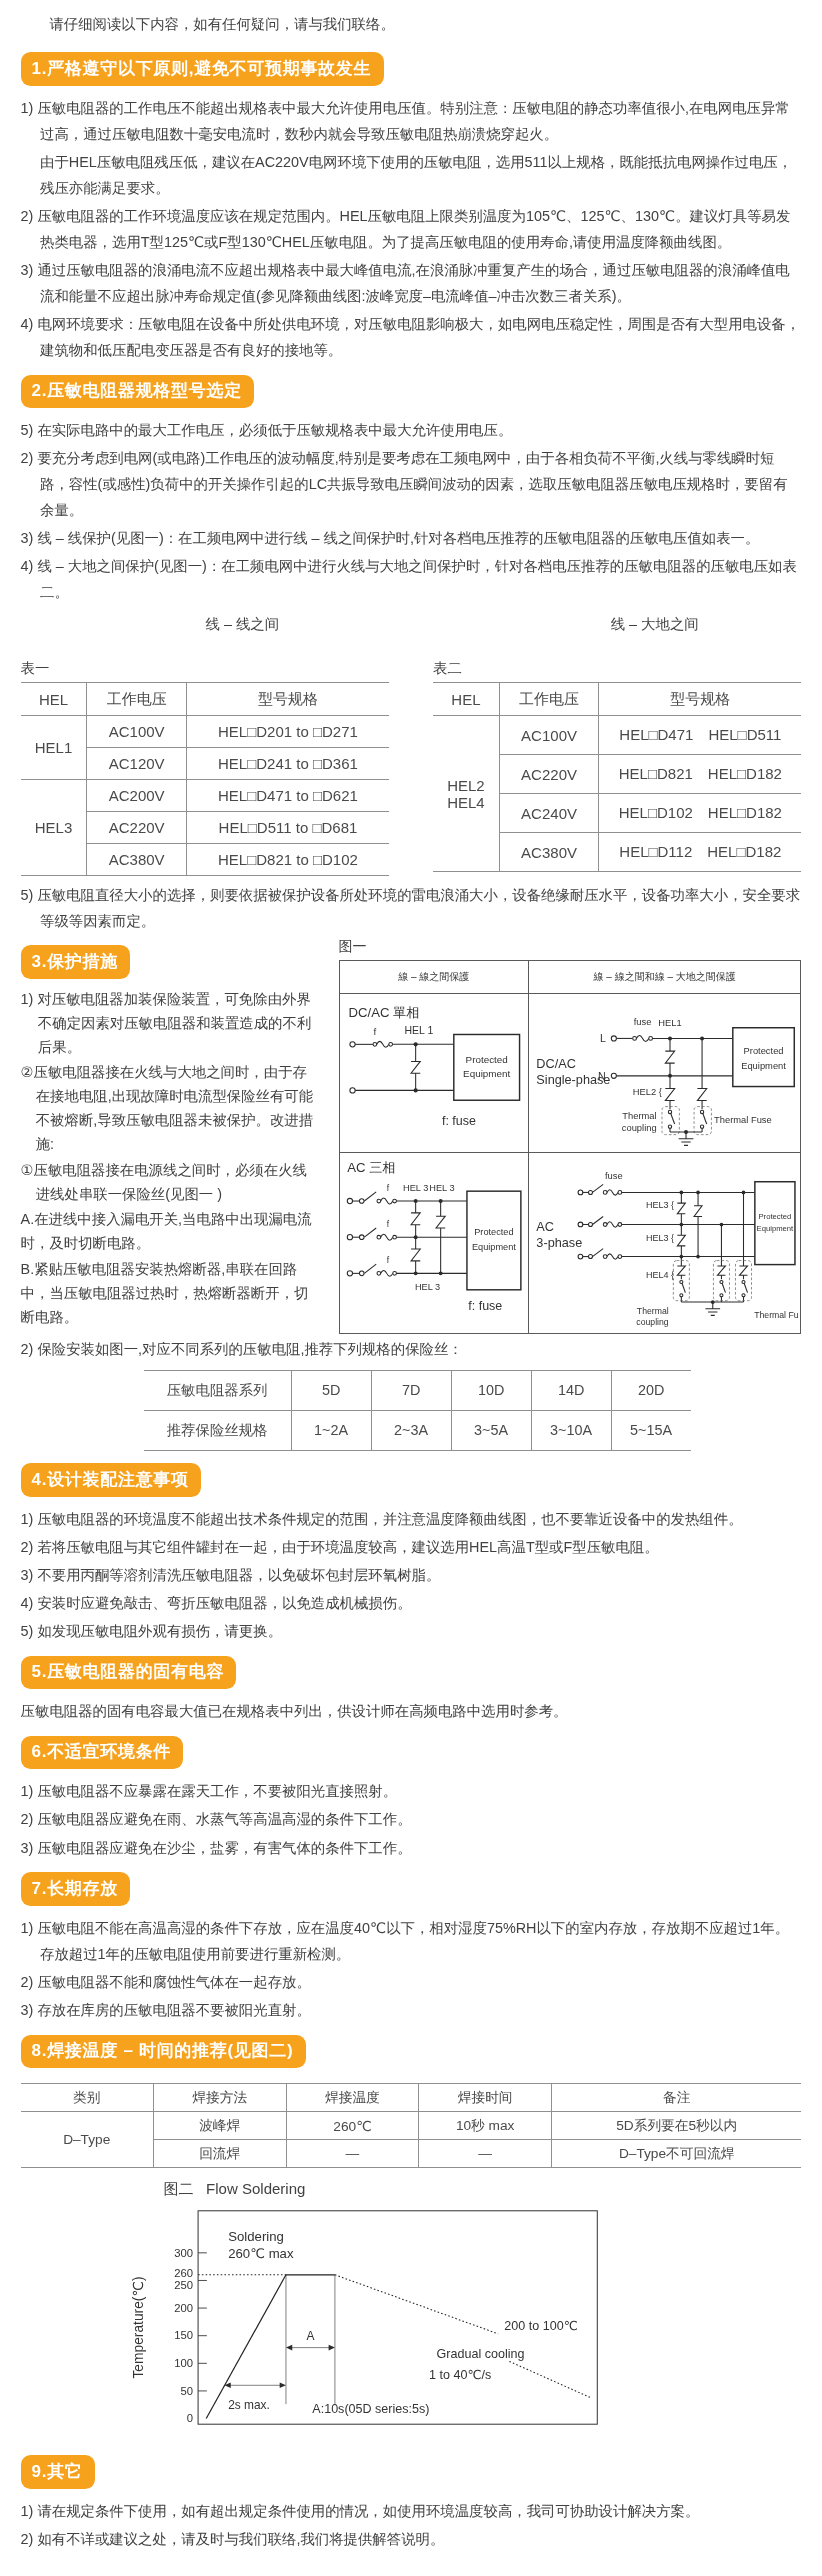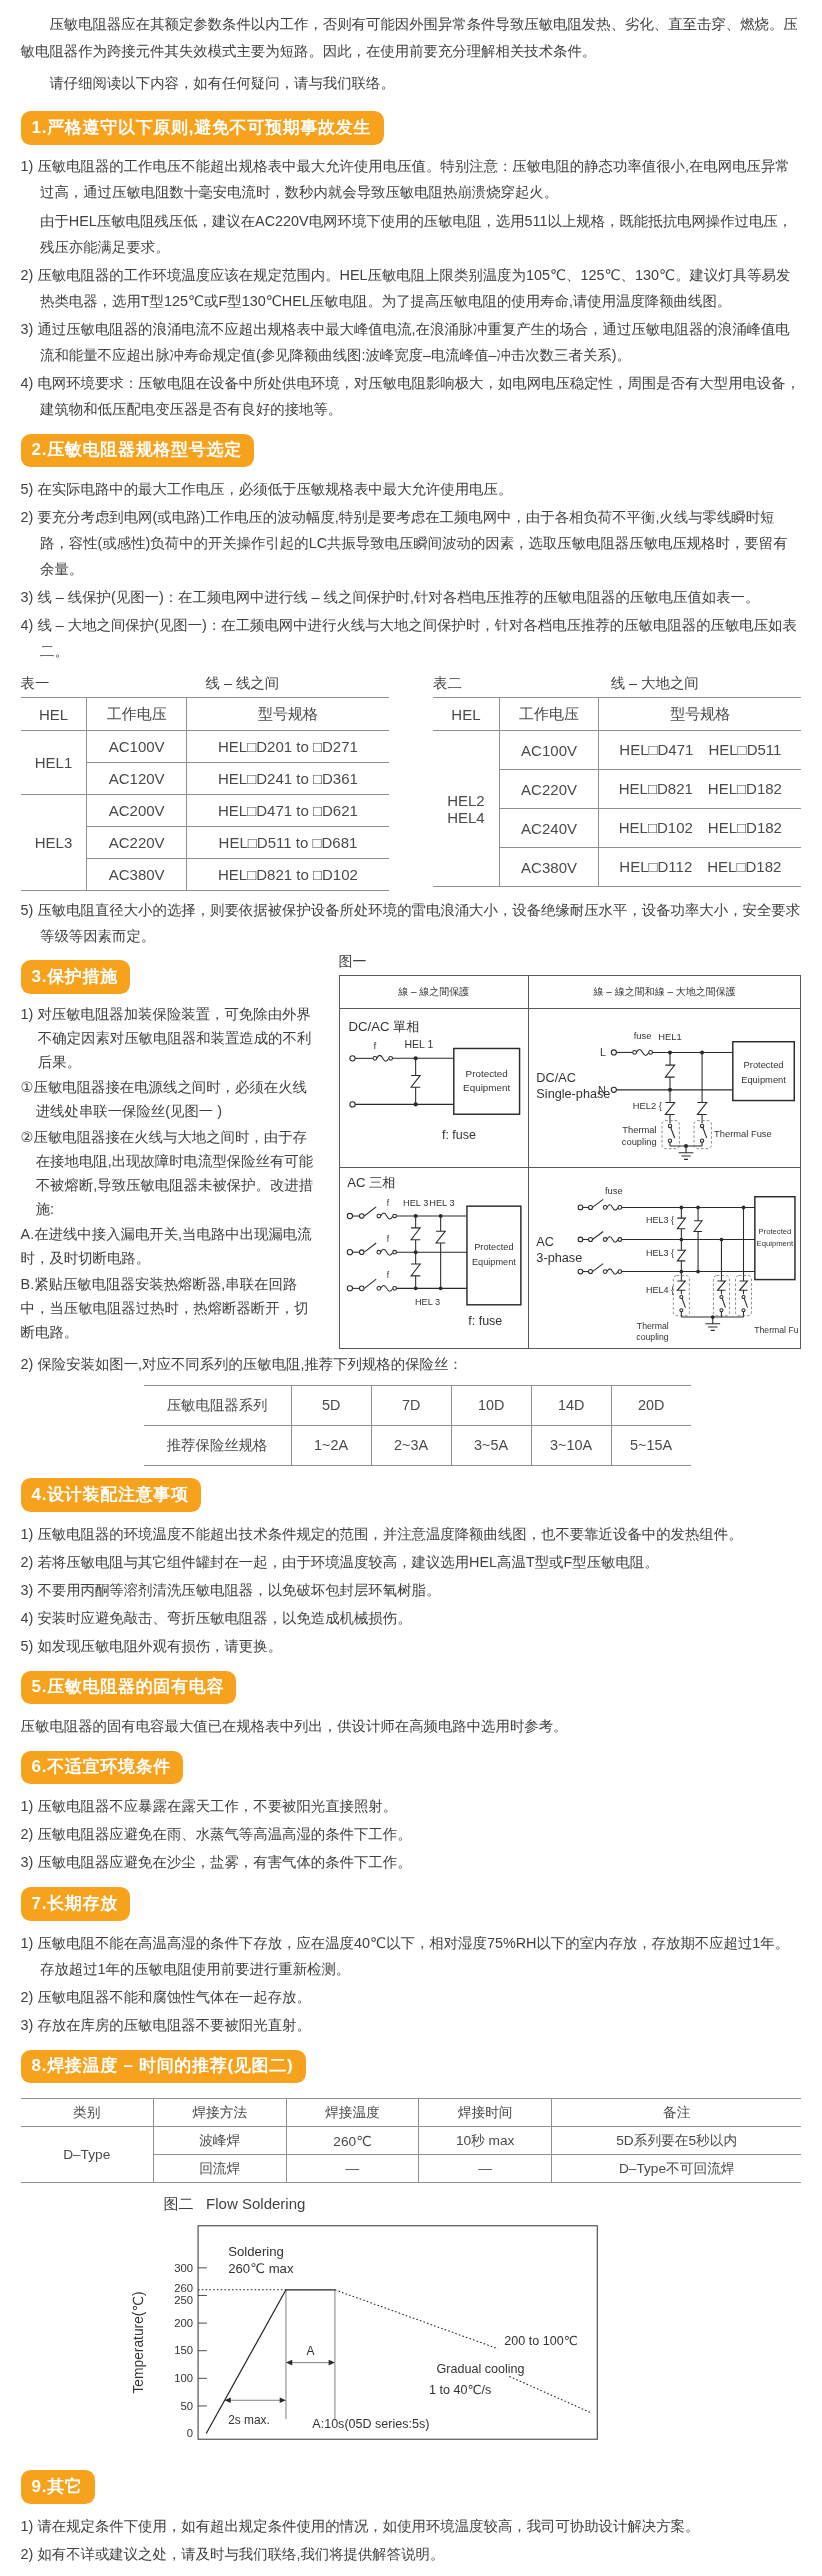--- a/index.html
+++ b/index.html
@@ -67,7 +67,6 @@
 
   
   <div class="intro">
-    <p>压敏电阻器应在其额定参数条件以内工作，否则有可能因外围异常条件导致压敏电阻发热、劣化、直至击穿、燃烧。压敏电阻器作为跨接元件其失效模式主要为短路。因此，在使用前要充分理解相关技术条件。</p>
     <p>请仔细阅读以下内容，如有任何疑问，请与我们联络。</p>
   </div>
 

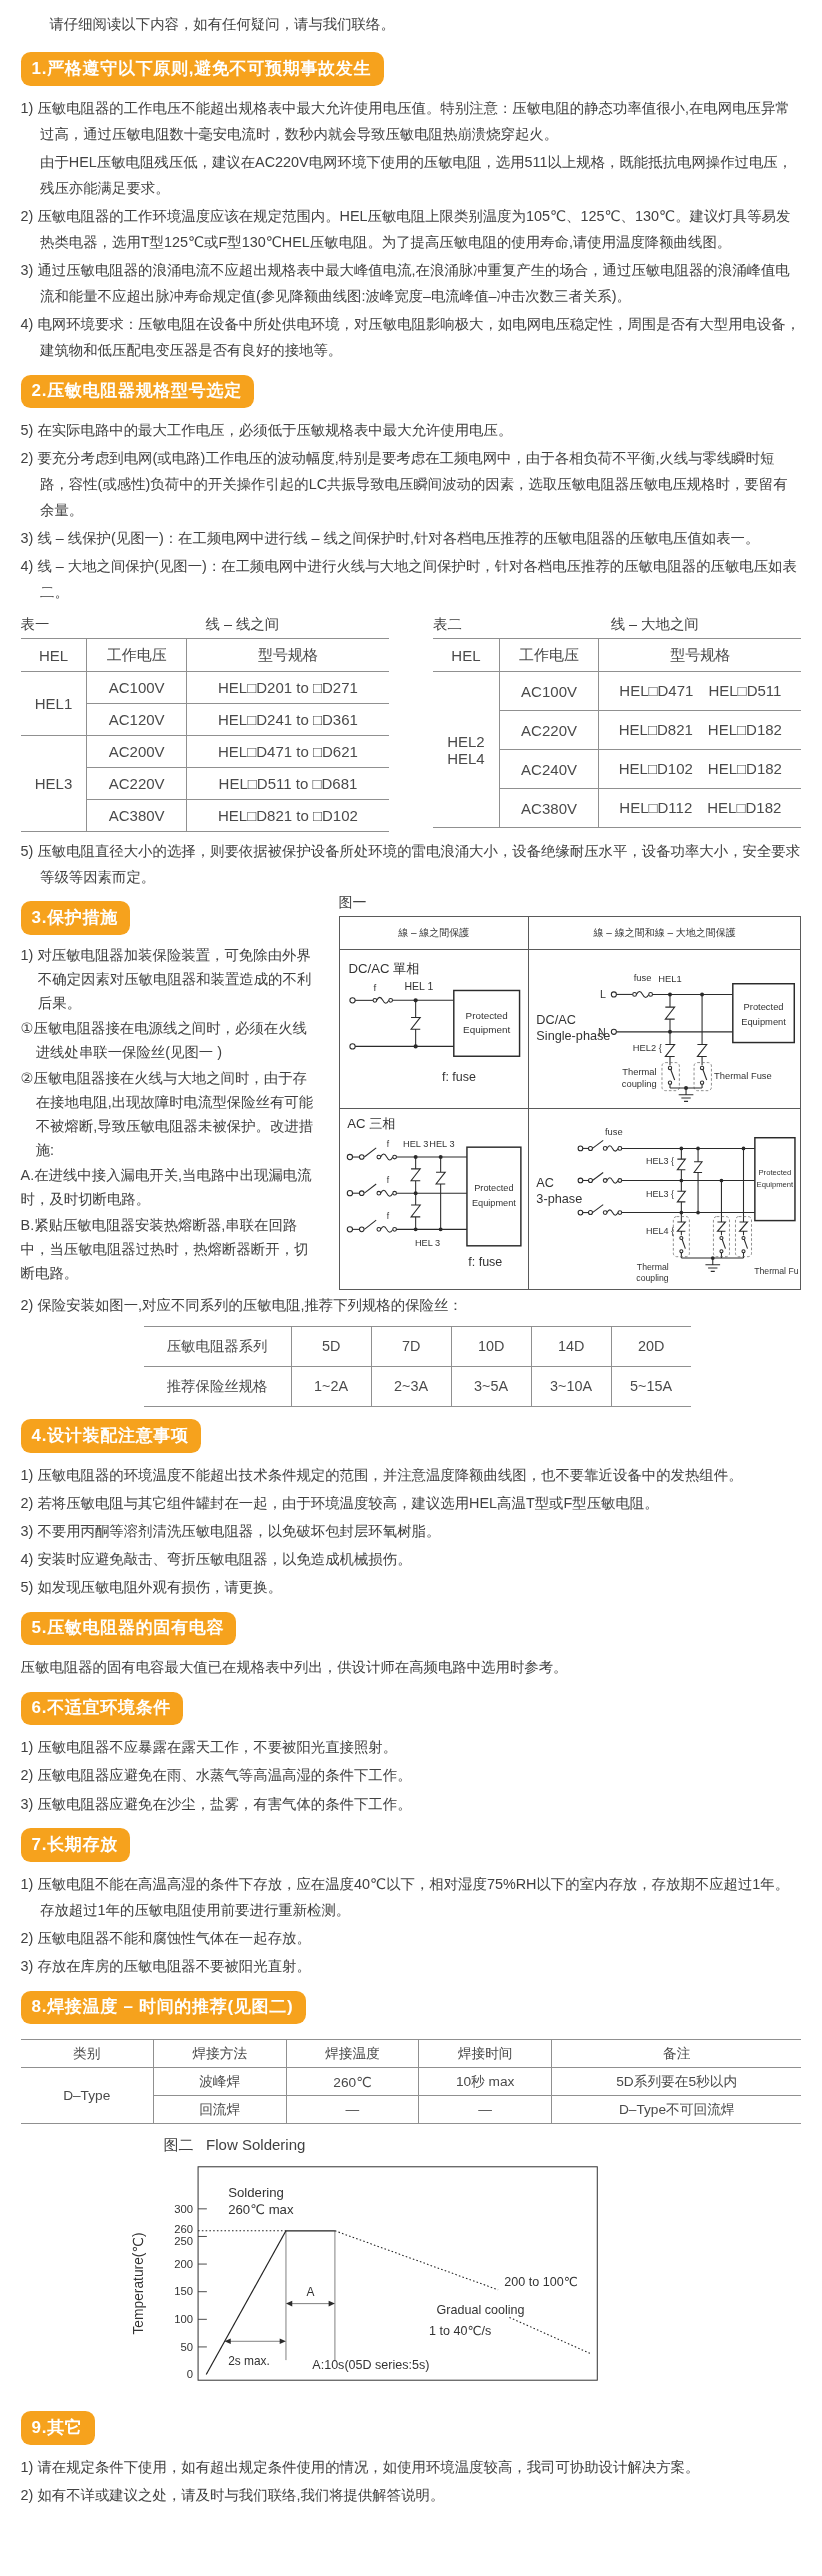--- a/index.html
+++ b/index.html
@@ -14,7 +14,7 @@
   .vtables{display:flex;gap:44px;margin:9.6px 0 5.5px 0;}
   .vt{flex:1;}
   .vt-cap{display:flex;font-size:14.4px;margin-bottom:4.1px;}
-  .vt-cap .cap{width:75px;}
+  .vt-cap .cap{width:75px;margin-top:44px;}
   .vt-cap .title{flex:1;text-align:center;}
   table.spec{width:100%;border-collapse:collapse;font-size:15px;color:#4a4a4a;text-align:center;}
   .spec th{font-weight:normal;height:30px;}

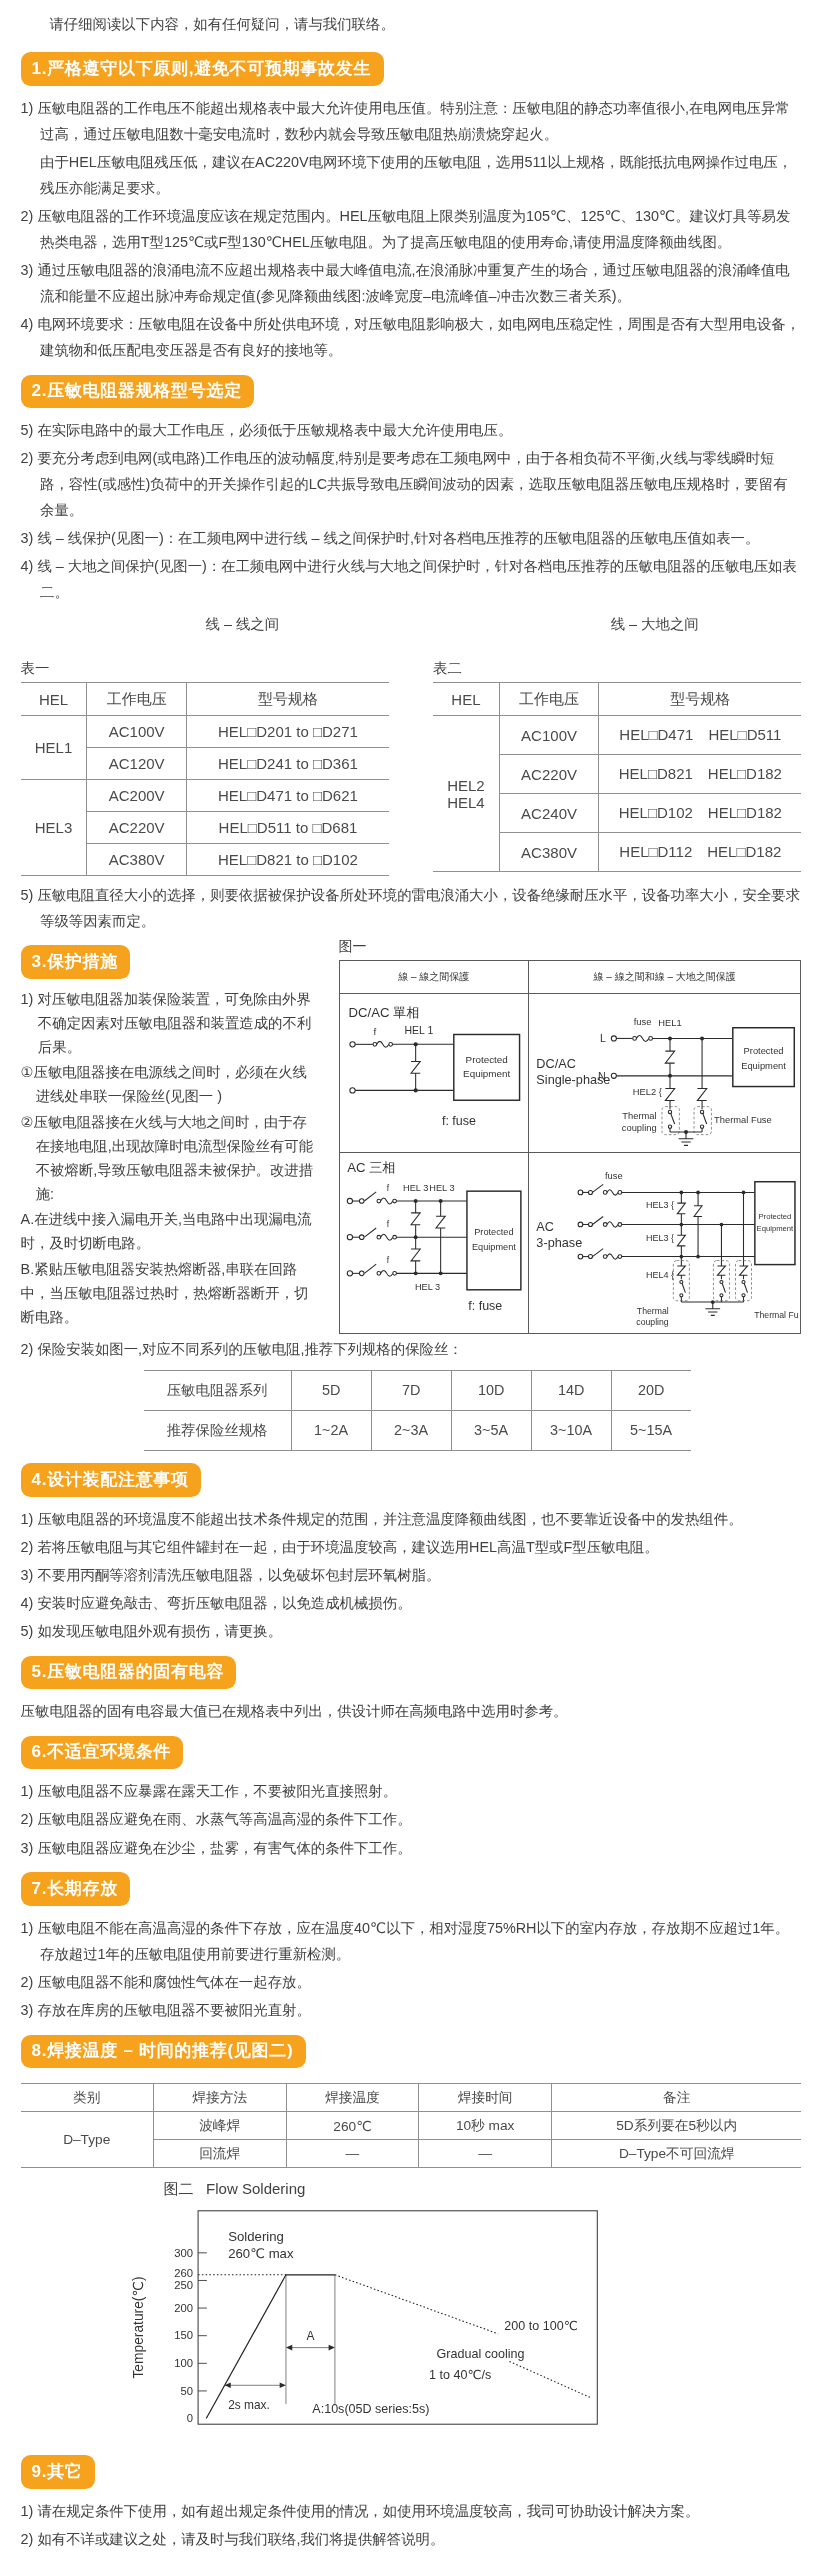--- a/index.html
+++ b/index.html
@@ -178,8 +178,8 @@
     <div class="s3-left">
       <div class="pill">3.保护措施</div>
       <p class="item">1) 对压敏电阻器加装保险装置，可免除由外界不确定因素对压敏电阻器和装置造成的不利后果。</p>
+      <p class="sub">②压敏电阻器接在火线与大地之间时，由于存在接地电阻,出现故障时电流型保险丝有可能不被熔断,导致压敏电阻器未被保护。改进措施:</p>
       <p class="sub">①压敏电阻器接在电源线之间时，必须在火线进线处串联一保险丝(见图一 )</p>
-      <p class="sub">②压敏电阻器接在火线与大地之间时，由于存在接地电阻,出现故障时电流型保险丝有可能不被熔断,导致压敏电阻器未被保护。改进措施:</p>
       <p class="subAB">A.在进线中接入漏电开关,当电路中出现漏电流时，及时切断电路。</p>
       <p class="subAB">B.紧贴压敏电阻器安装热熔断器,串联在回路中，当压敏电阻器过热时，热熔断器断开，切断电路。</p>
     </div>

